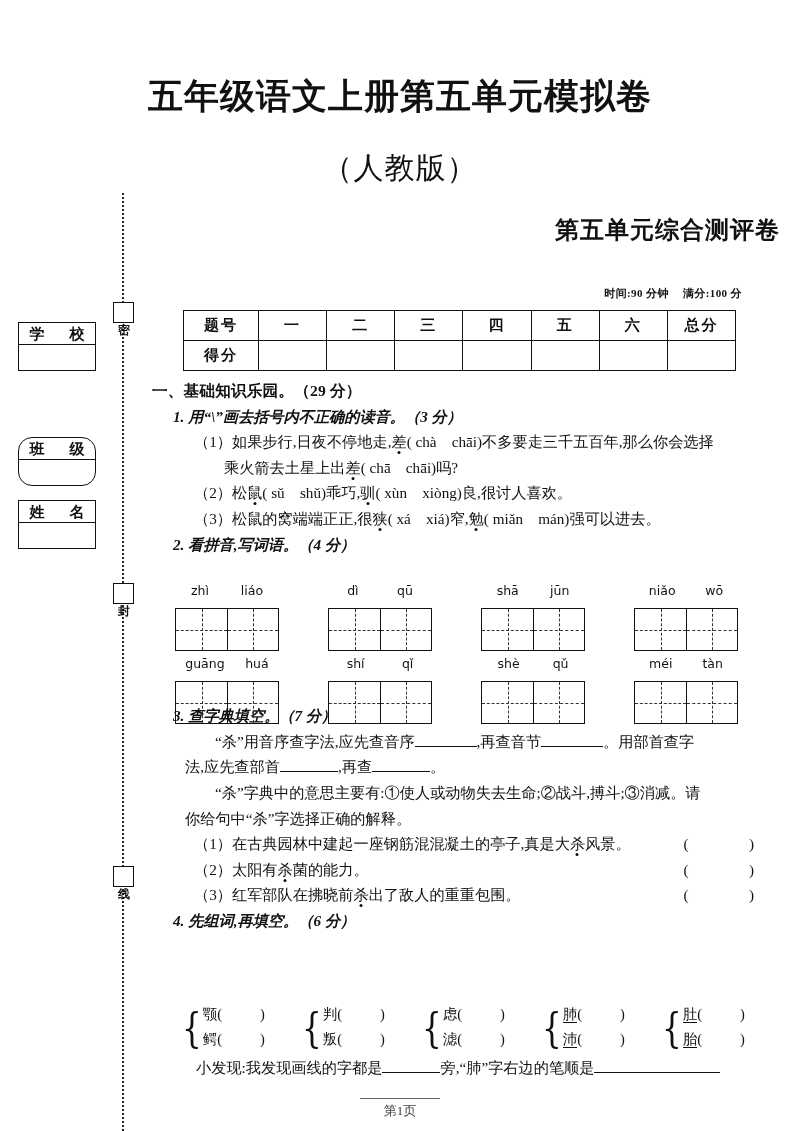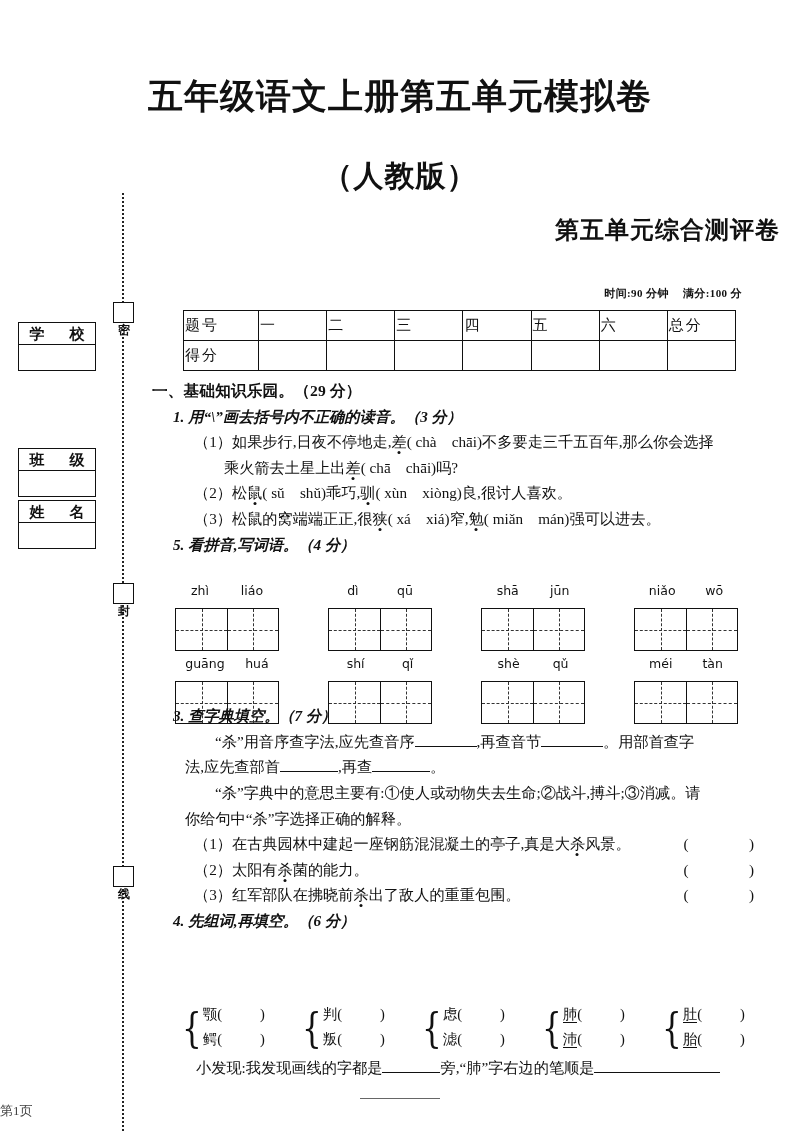--- a/index.html
+++ b/index.html
@@ -36,9 +36,8 @@
     top: 148px;
     text-align: center;
     font-size: 30px;
-    font-weight: bold;
+    font-weight: normal;
     letter-spacing: 1px;
-    margin-top: 8px;
   }
   .doc-paper-name {
     position: absolute;

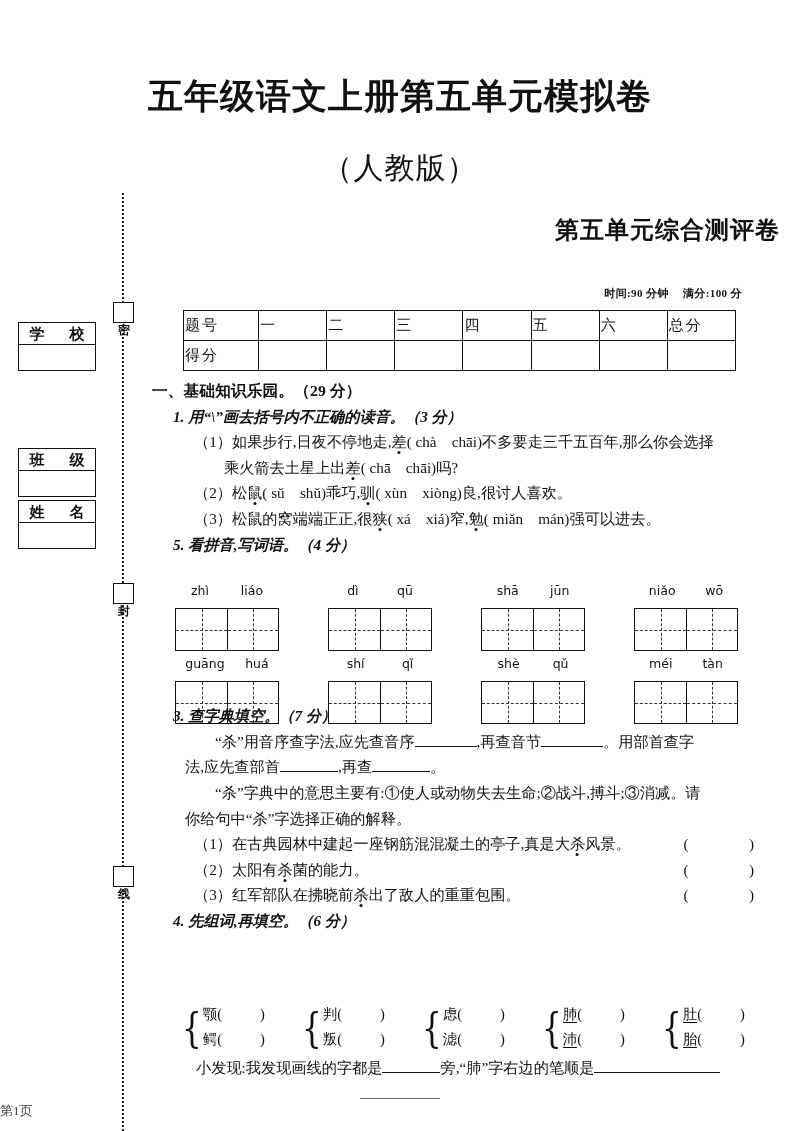--- a/index.html
+++ b/index.html
@@ -125,10 +125,10 @@
   .score-table td {
     border: 1.4px solid #111;
     height: 27px;
-    text-align: left;
+    text-align: center;
     vertical-align: middle;
     font-size: 15px;
-    font-weight: normal;
+    font-weight: bold;
     letter-spacing: 2px;
   }
   .score-table td.head-cell { width: 72px; letter-spacing: 2px; }

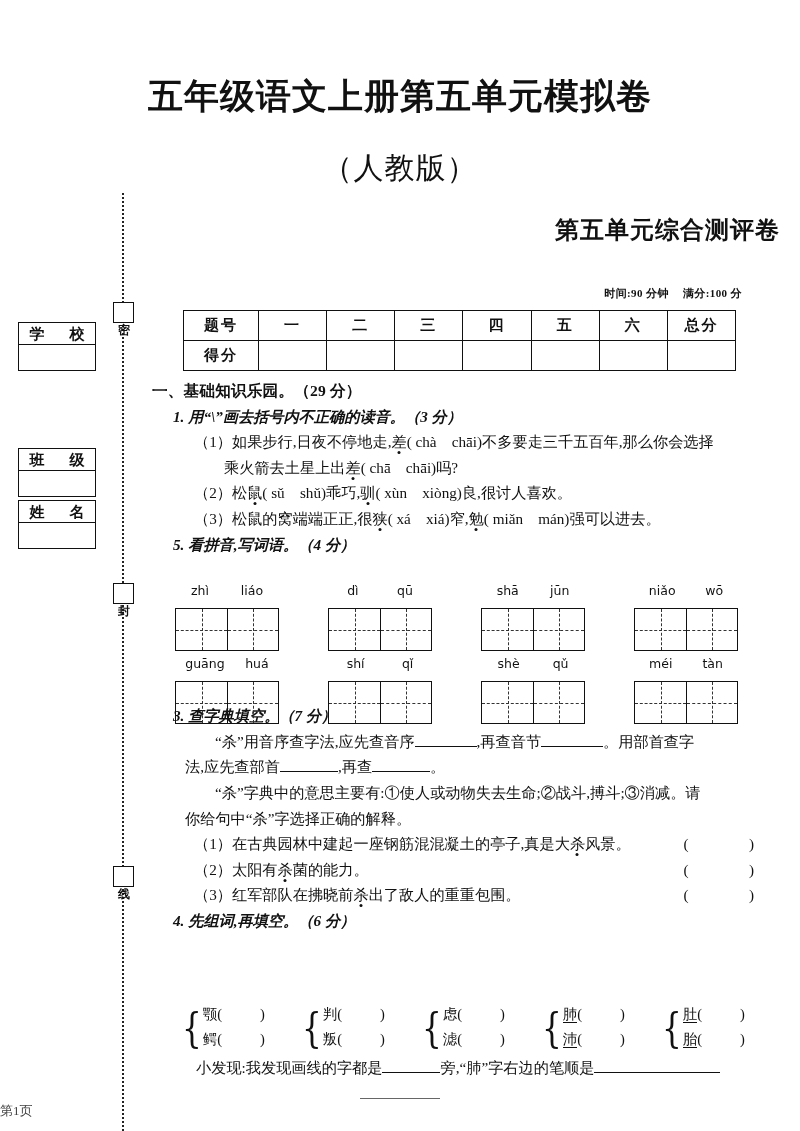--- a/index.html
+++ b/index.html
@@ -99,7 +99,7 @@
     height: 25px;
   }
   .info-school { top: 322px; }
-  .info-class  { top: 448px; }
+  .info-class  { top: 437px; border-radius: 14px; }
   .info-name   { top: 500px; }
 
   

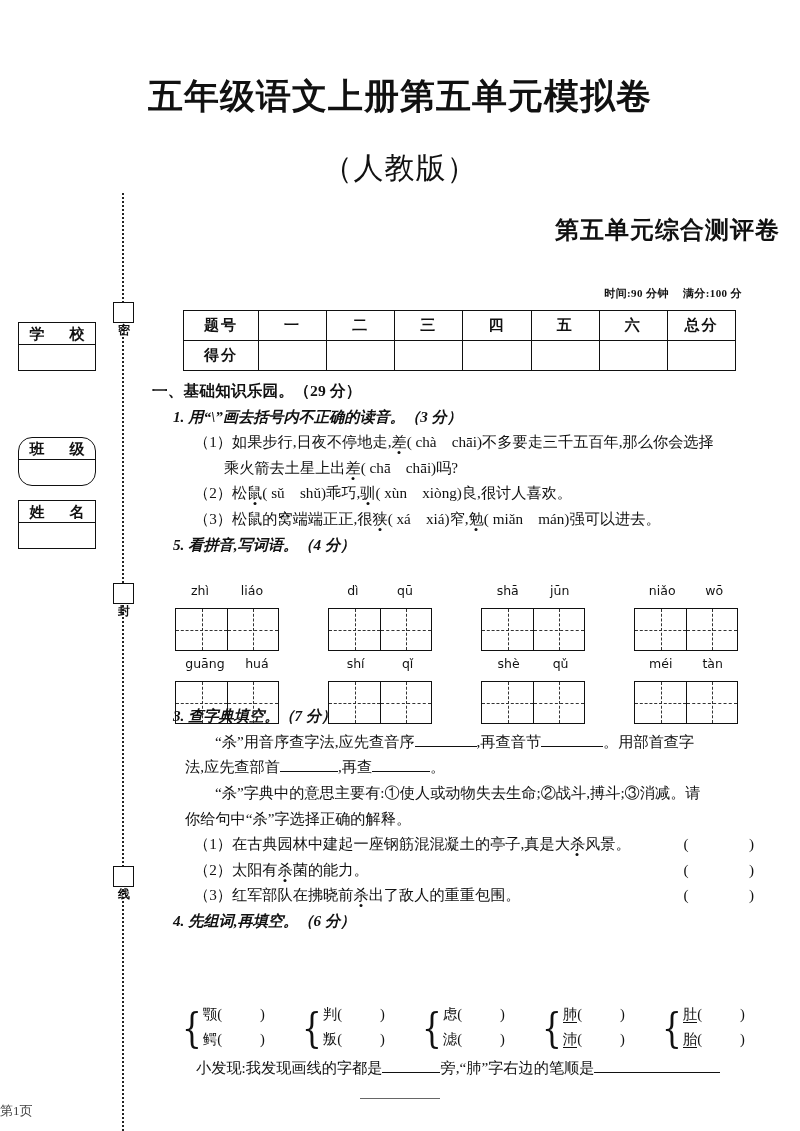--- a/index.html
+++ b/index.html
@@ -356,7 +356,7 @@
       <span>（3）</span><span>松鼠的窝端端正正,很</span><span class="dotted">狭</span><span>( xá　xiá)</span><span>窄,</span><span class="dotted">勉</span><span>( miǎn　mán)</span><span>强可以进去。</span>
     </div>
 
-    <div class="q-title">5. 看拼音,写词语。（4 分）</div>
+    <div class="q-title">2. 看拼音,写词语。（4 分）</div>
 
     <div style="height:146px;"></div>
 

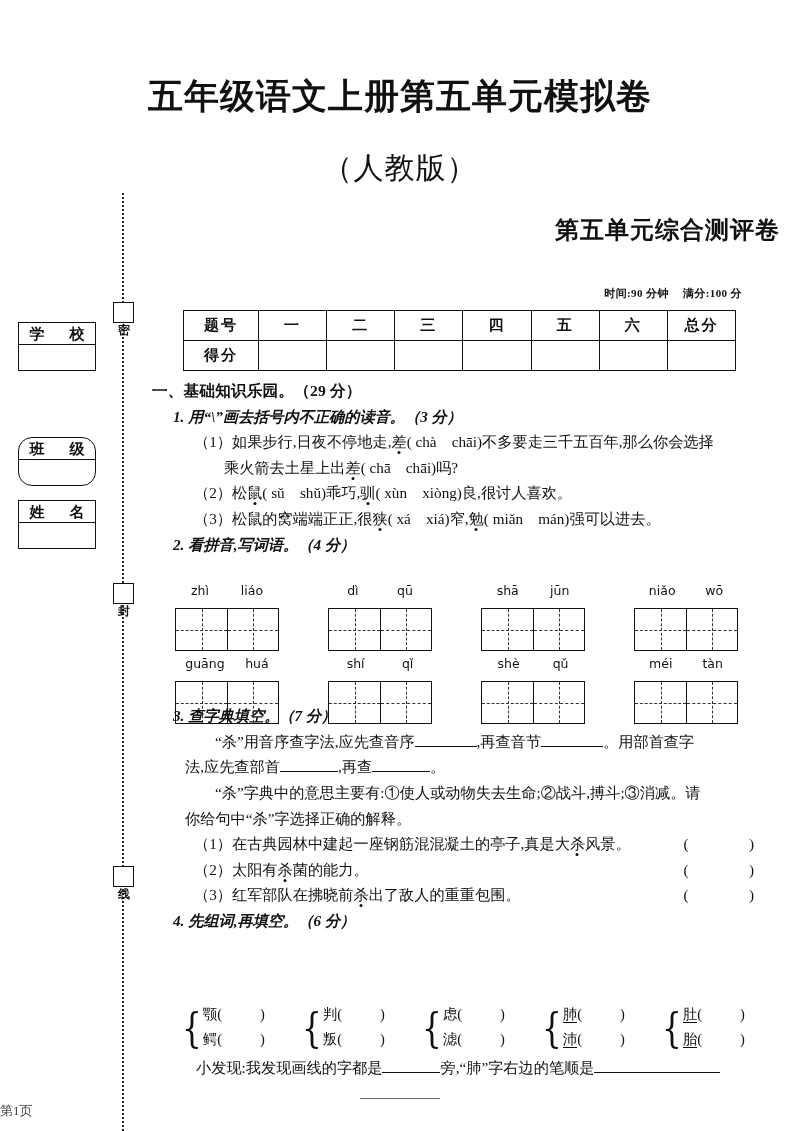--- a/index.html
+++ b/index.html
@@ -274,7 +274,7 @@
     position: absolute;
     left: 0; right: 0;
     top: 1102px;
-    text-align: left;
+    text-align: center;
     font-size: 13px;
     color: #444;
   }

